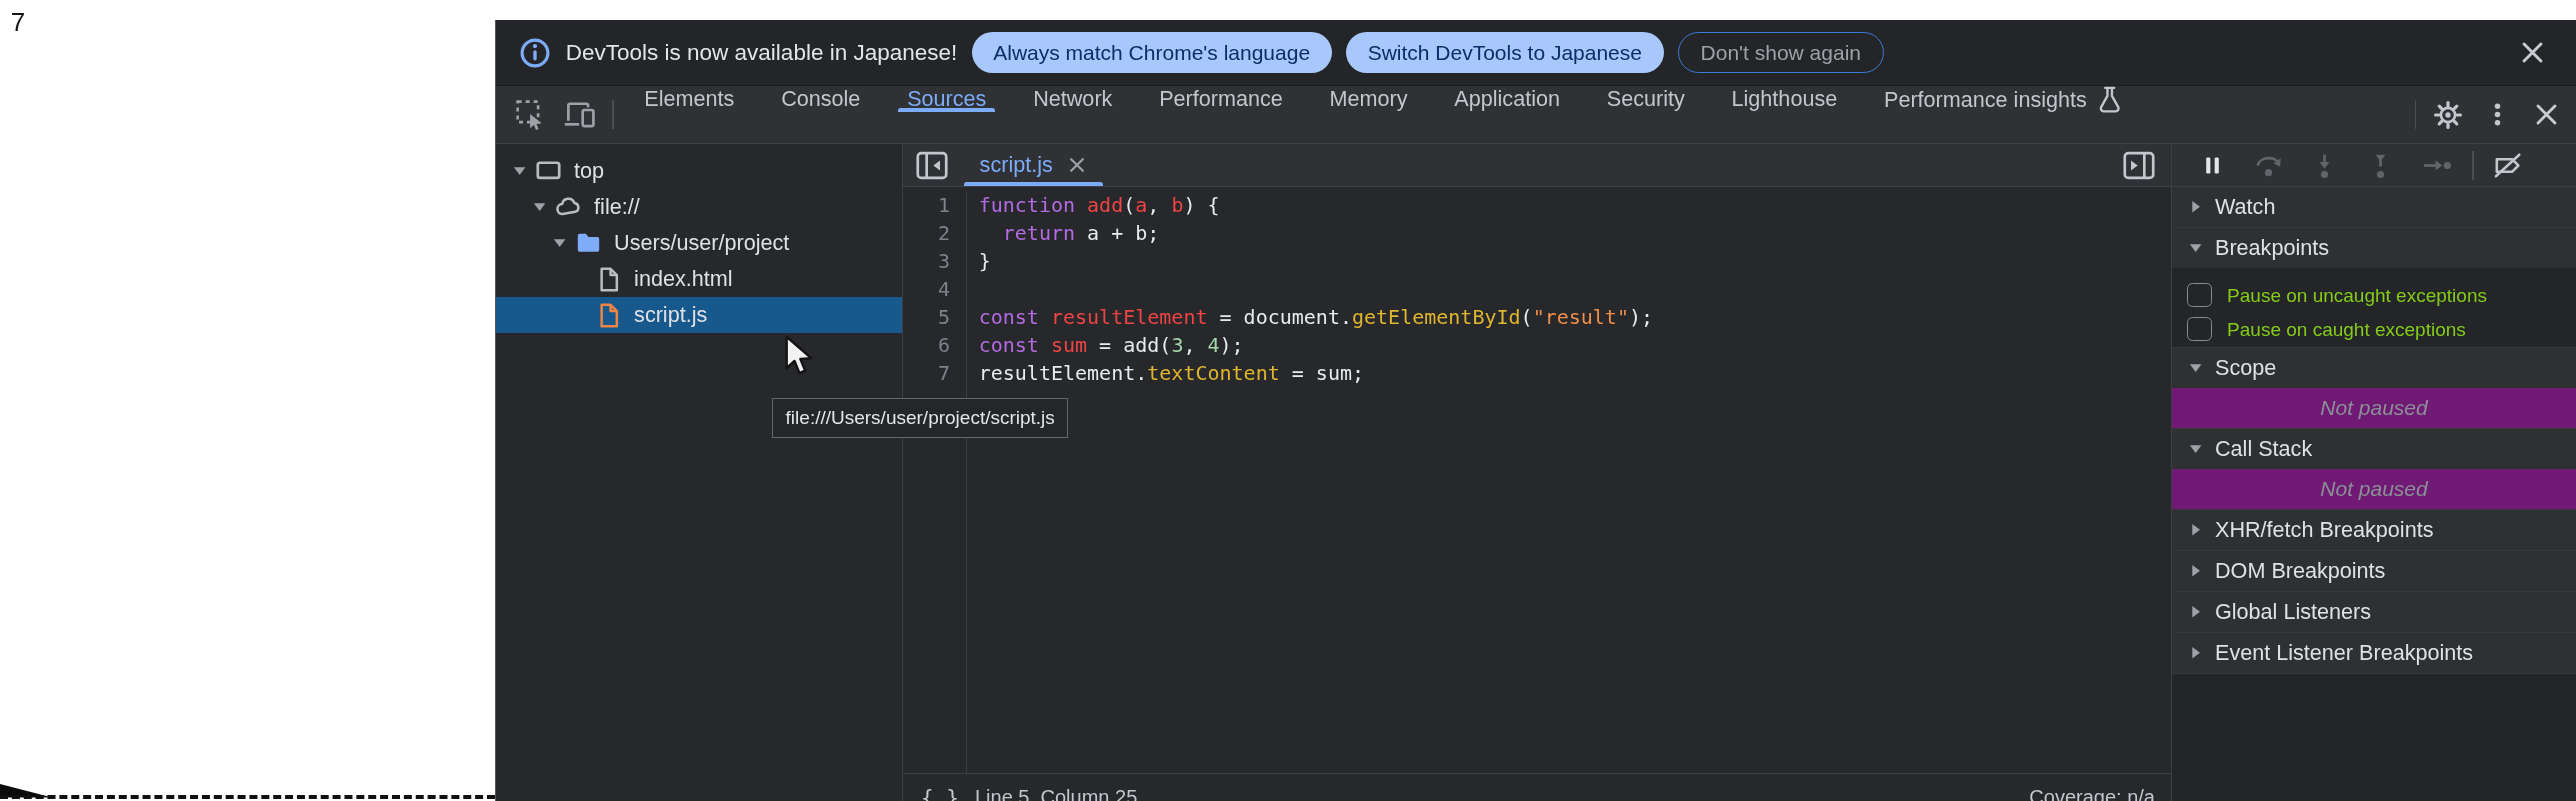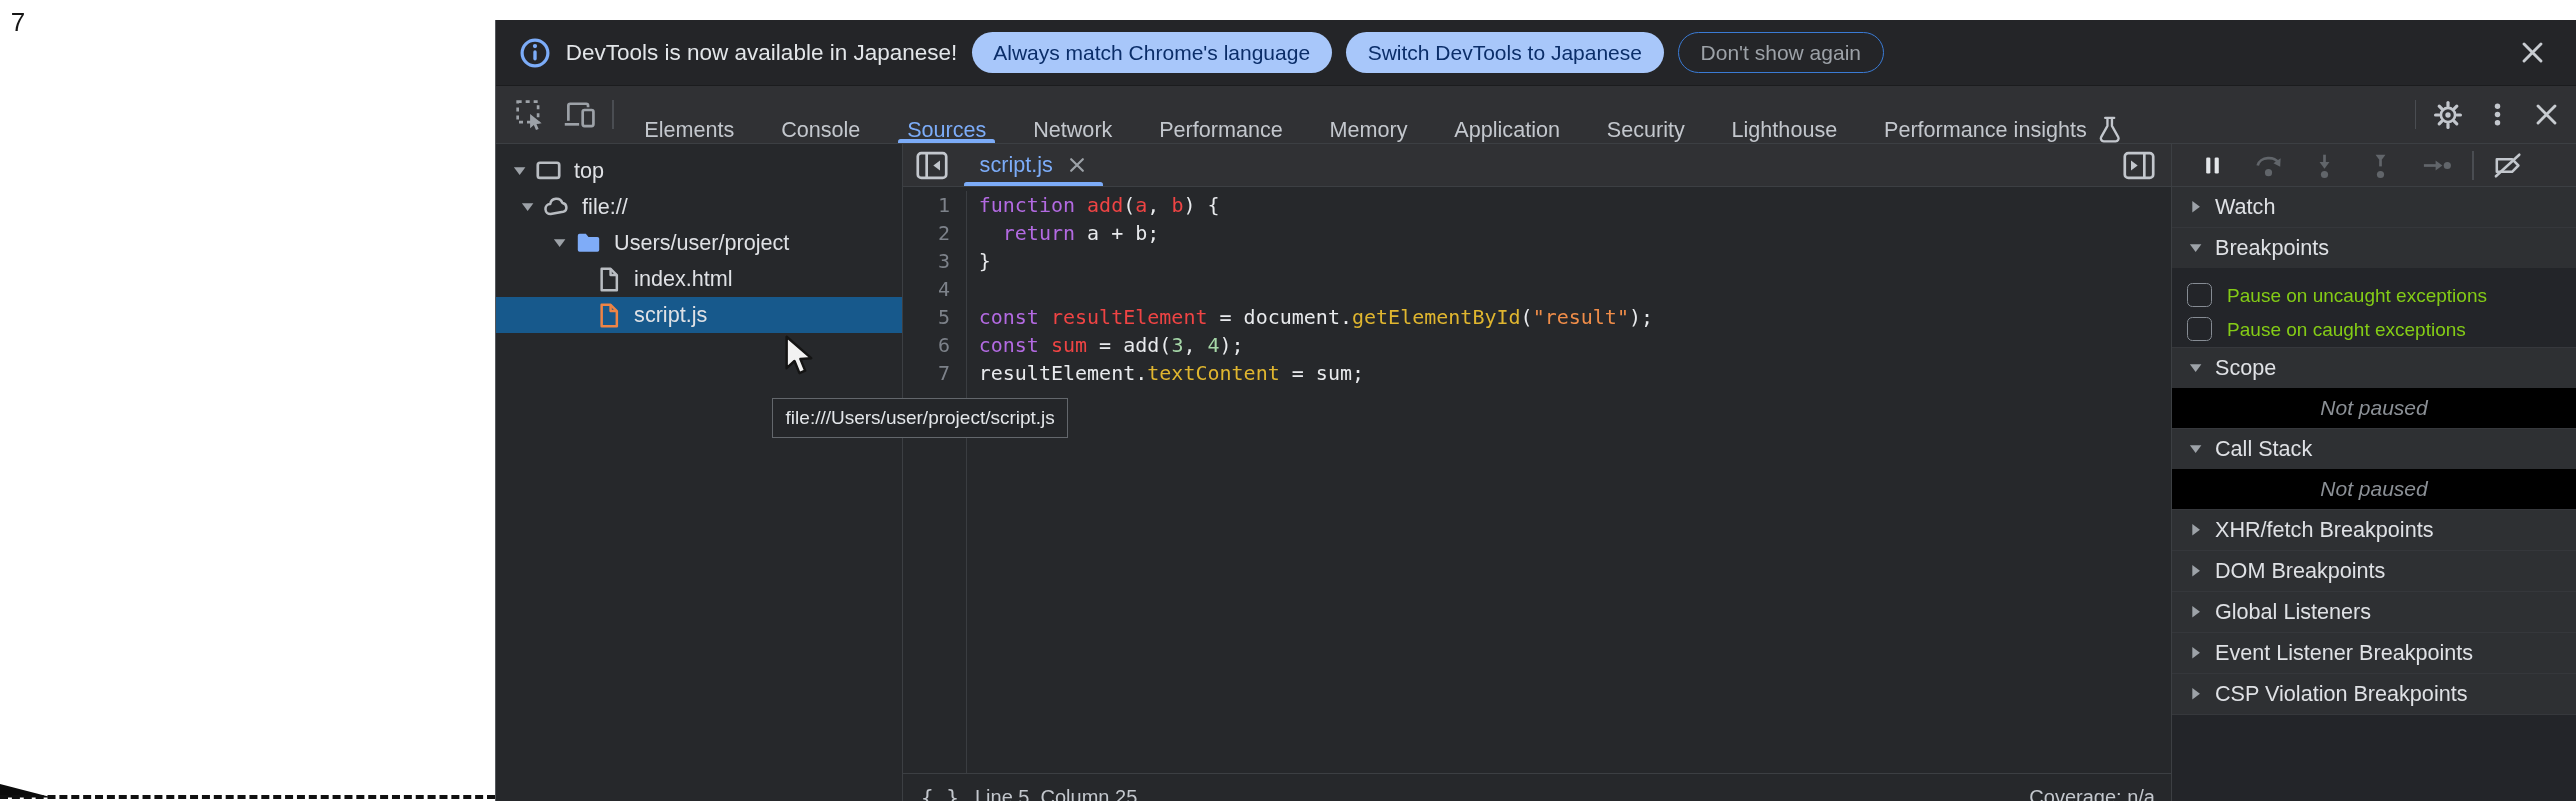--- a/index.html
+++ b/index.html
@@ -34,7 +34,7 @@
     border-bottom:0.9px solid #3c3f43;box-sizing:border-box;padding-left:10.8px}
   .main-toolbar .icon-btn{width:49px}
   .vsep{width:1.8px;height:29px;background:#4a4d52;align-self:center;margin:0 7.2px}
-  .tabs{display:flex;align-items:flex-end}
+  .tabs{display:flex;align-items:flex-start}
   .tab{display:flex;align-items:center;padding:0 23.4px;font-size:21.6px;color:#c3c7cd;position:relative;white-space:nowrap;cursor:default}
   .tab.active{color:#7cacf8}
   .tab.active::after{content:"";position:absolute;left:14.4px;right:14.4px;bottom:0;height:3.6px;background:#7cacf8;border-radius:2.7px 2.7px 0 0}

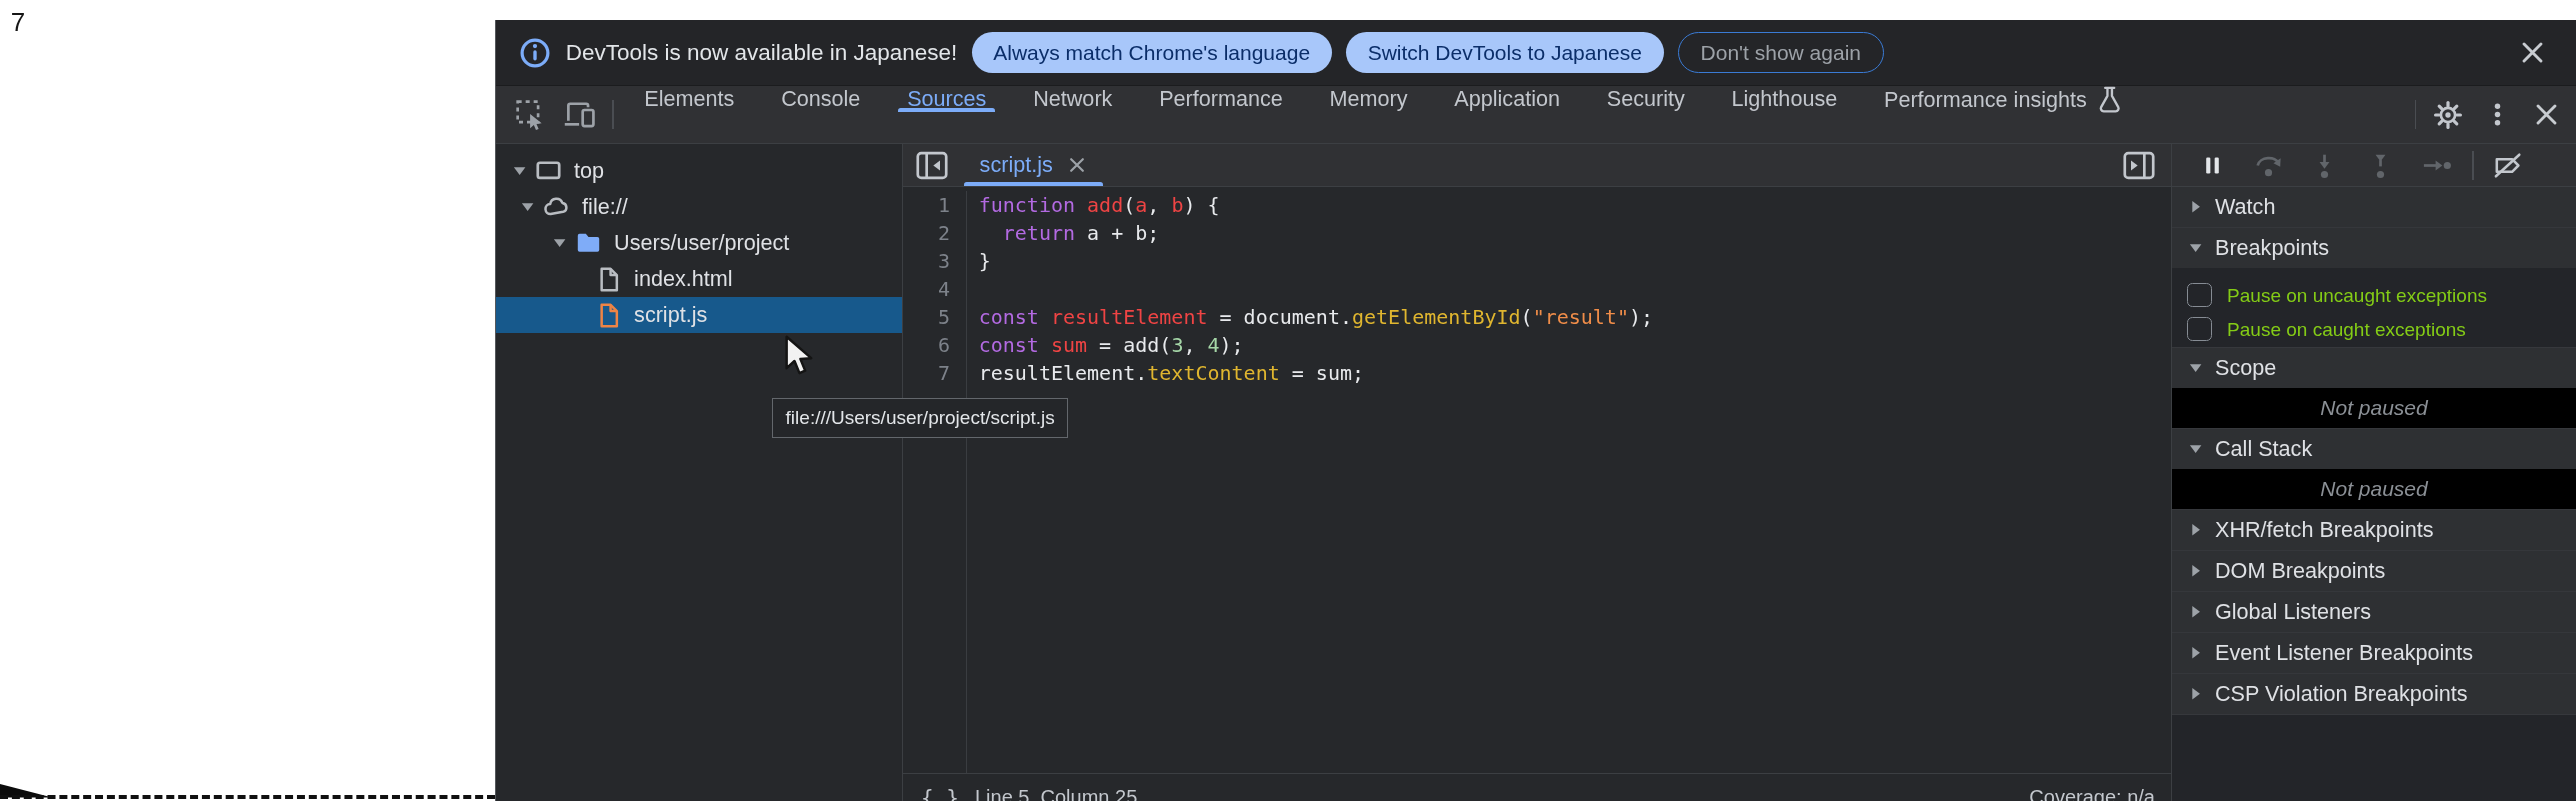--- a/index.html
+++ b/index.html
@@ -231,7 +231,7 @@
             </span>
             <span class="tree-label">top</span>
           </div>
-          <div class="tree-row" style="padding-left: 24px;">
+          <div class="tree-row" style="padding-left: 36px;">
             <span class="tree-arrow">
               <svg width="15.3" height="15.3" viewBox="0 0 16 16">
                 <path d="M2 4.5 L14 4.5 L8 12.5 Z" fill="#9da2a8"></path>

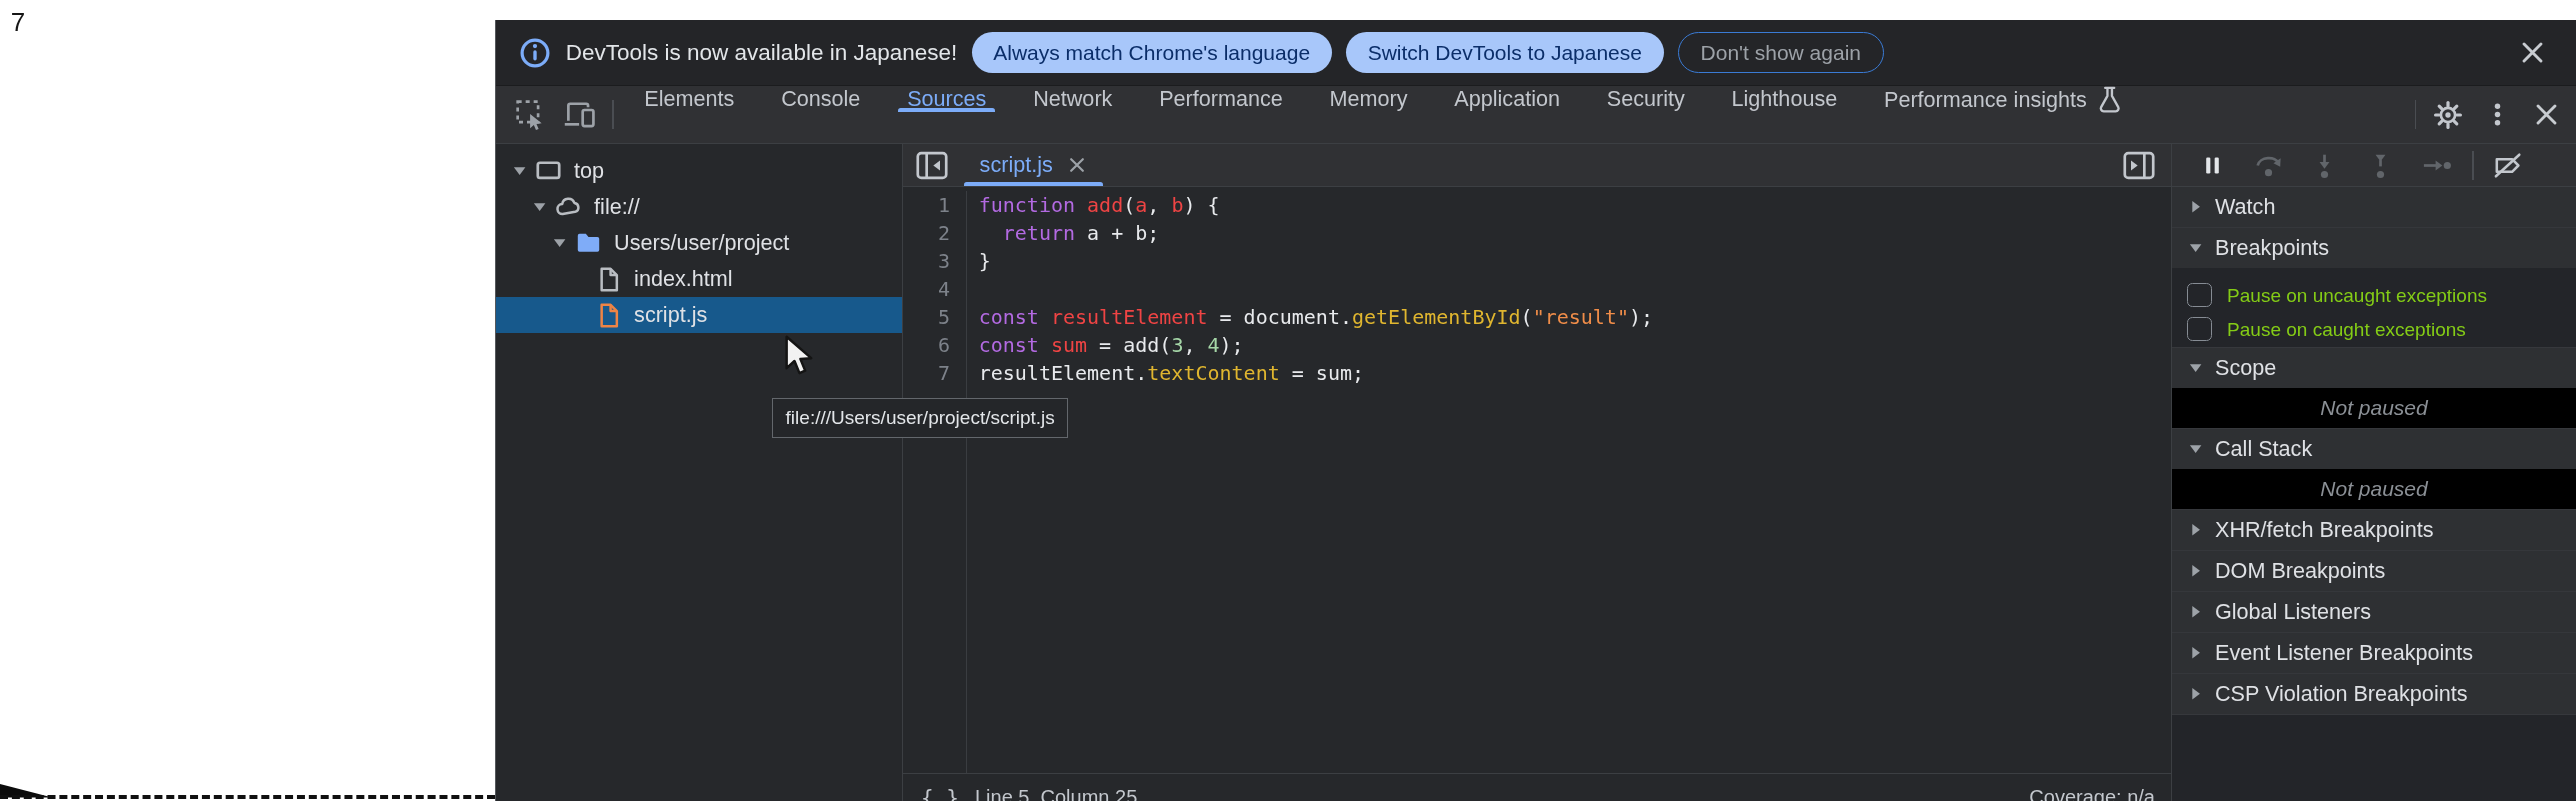--- a/index.html
+++ b/index.html
@@ -91,7 +91,7 @@
   .drow.header{height:40px;background:#2e3033;color:#dfe1e5}
   .drow.header + .drow.header{border-top:0.9px solid #35373b}
   .drow.header .arrow{width:27px;margin-left:16px;display:flex;flex:none}
-  .drow.empty{height:40px;background:#000000;justify-content:center;font-style:italic;color:#8b9096;font-size:21px;border-bottom:0.9px solid #36383c}
+  .drow.empty{height:40px;background:#701a75;justify-content:center;font-style:italic;color:#8b9096;font-size:21px;border-bottom:0.9px solid #36383c}
   .checkbox-strip{background:#232529;padding:5.4px 0;border-bottom:0.9px solid #36383c}
   .check-row{height:34px;display:flex;align-items:flex-end;font-size:19px;color:#84cc16}
   .checkbox{width:22.5px;height:22.5px;border:1.8px solid #868c94;border-radius:5.4px;margin-left:14.4px;flex:none;background:transparent}

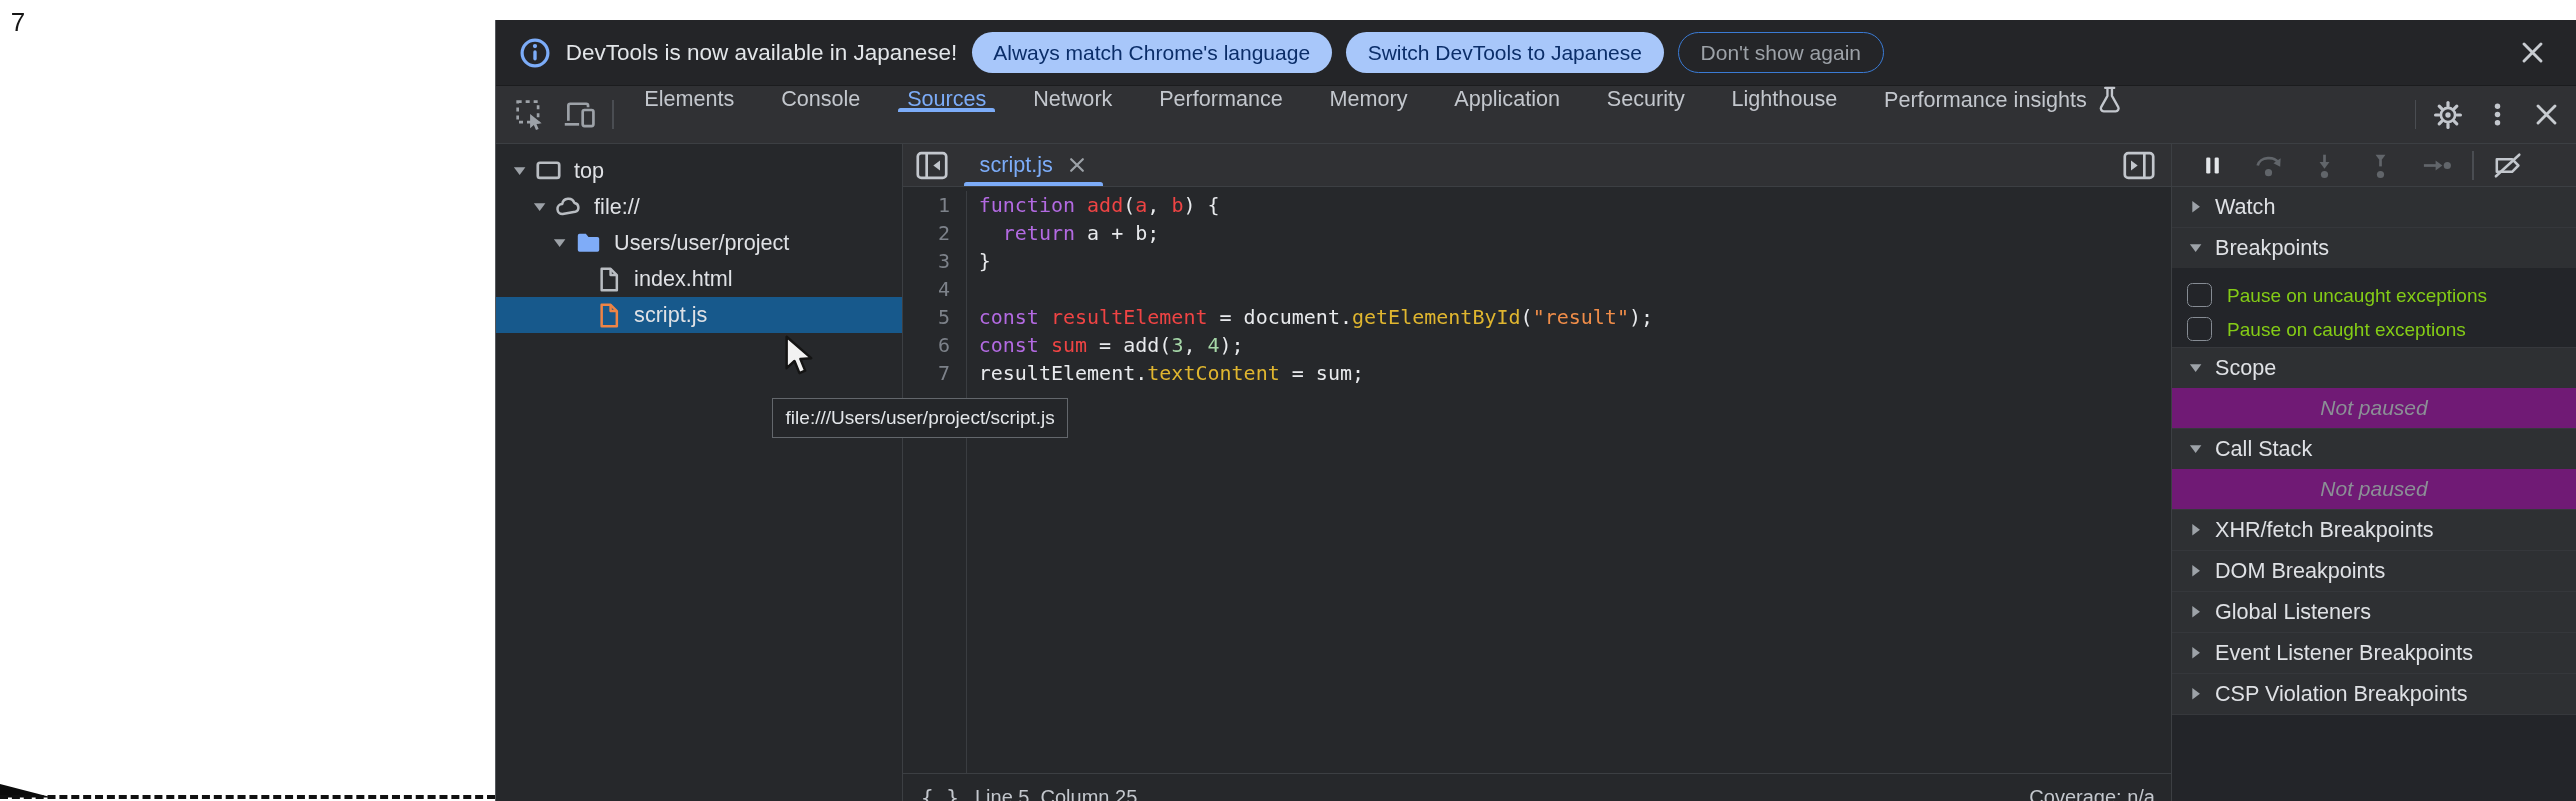--- a/index.html
+++ b/index.html
@@ -449,14 +449,6 @@
             </span>
             <span>Event Listener Breakpoints</span>
           </div>
-          <div class="drow header">
-            <span class="arrow">
-              <svg width="15.3" height="15.3" viewBox="0 0 16 16">
-                <path d="M4.5 2 L12.5 8 L4.5 14 Z" fill="#9da2a8"></path>
-              </svg>
-            </span>
-            <span>CSP Violation Breakpoints</span>
-          </div>
         </div>
       <div class="debug-fill"></div>
     </div>

